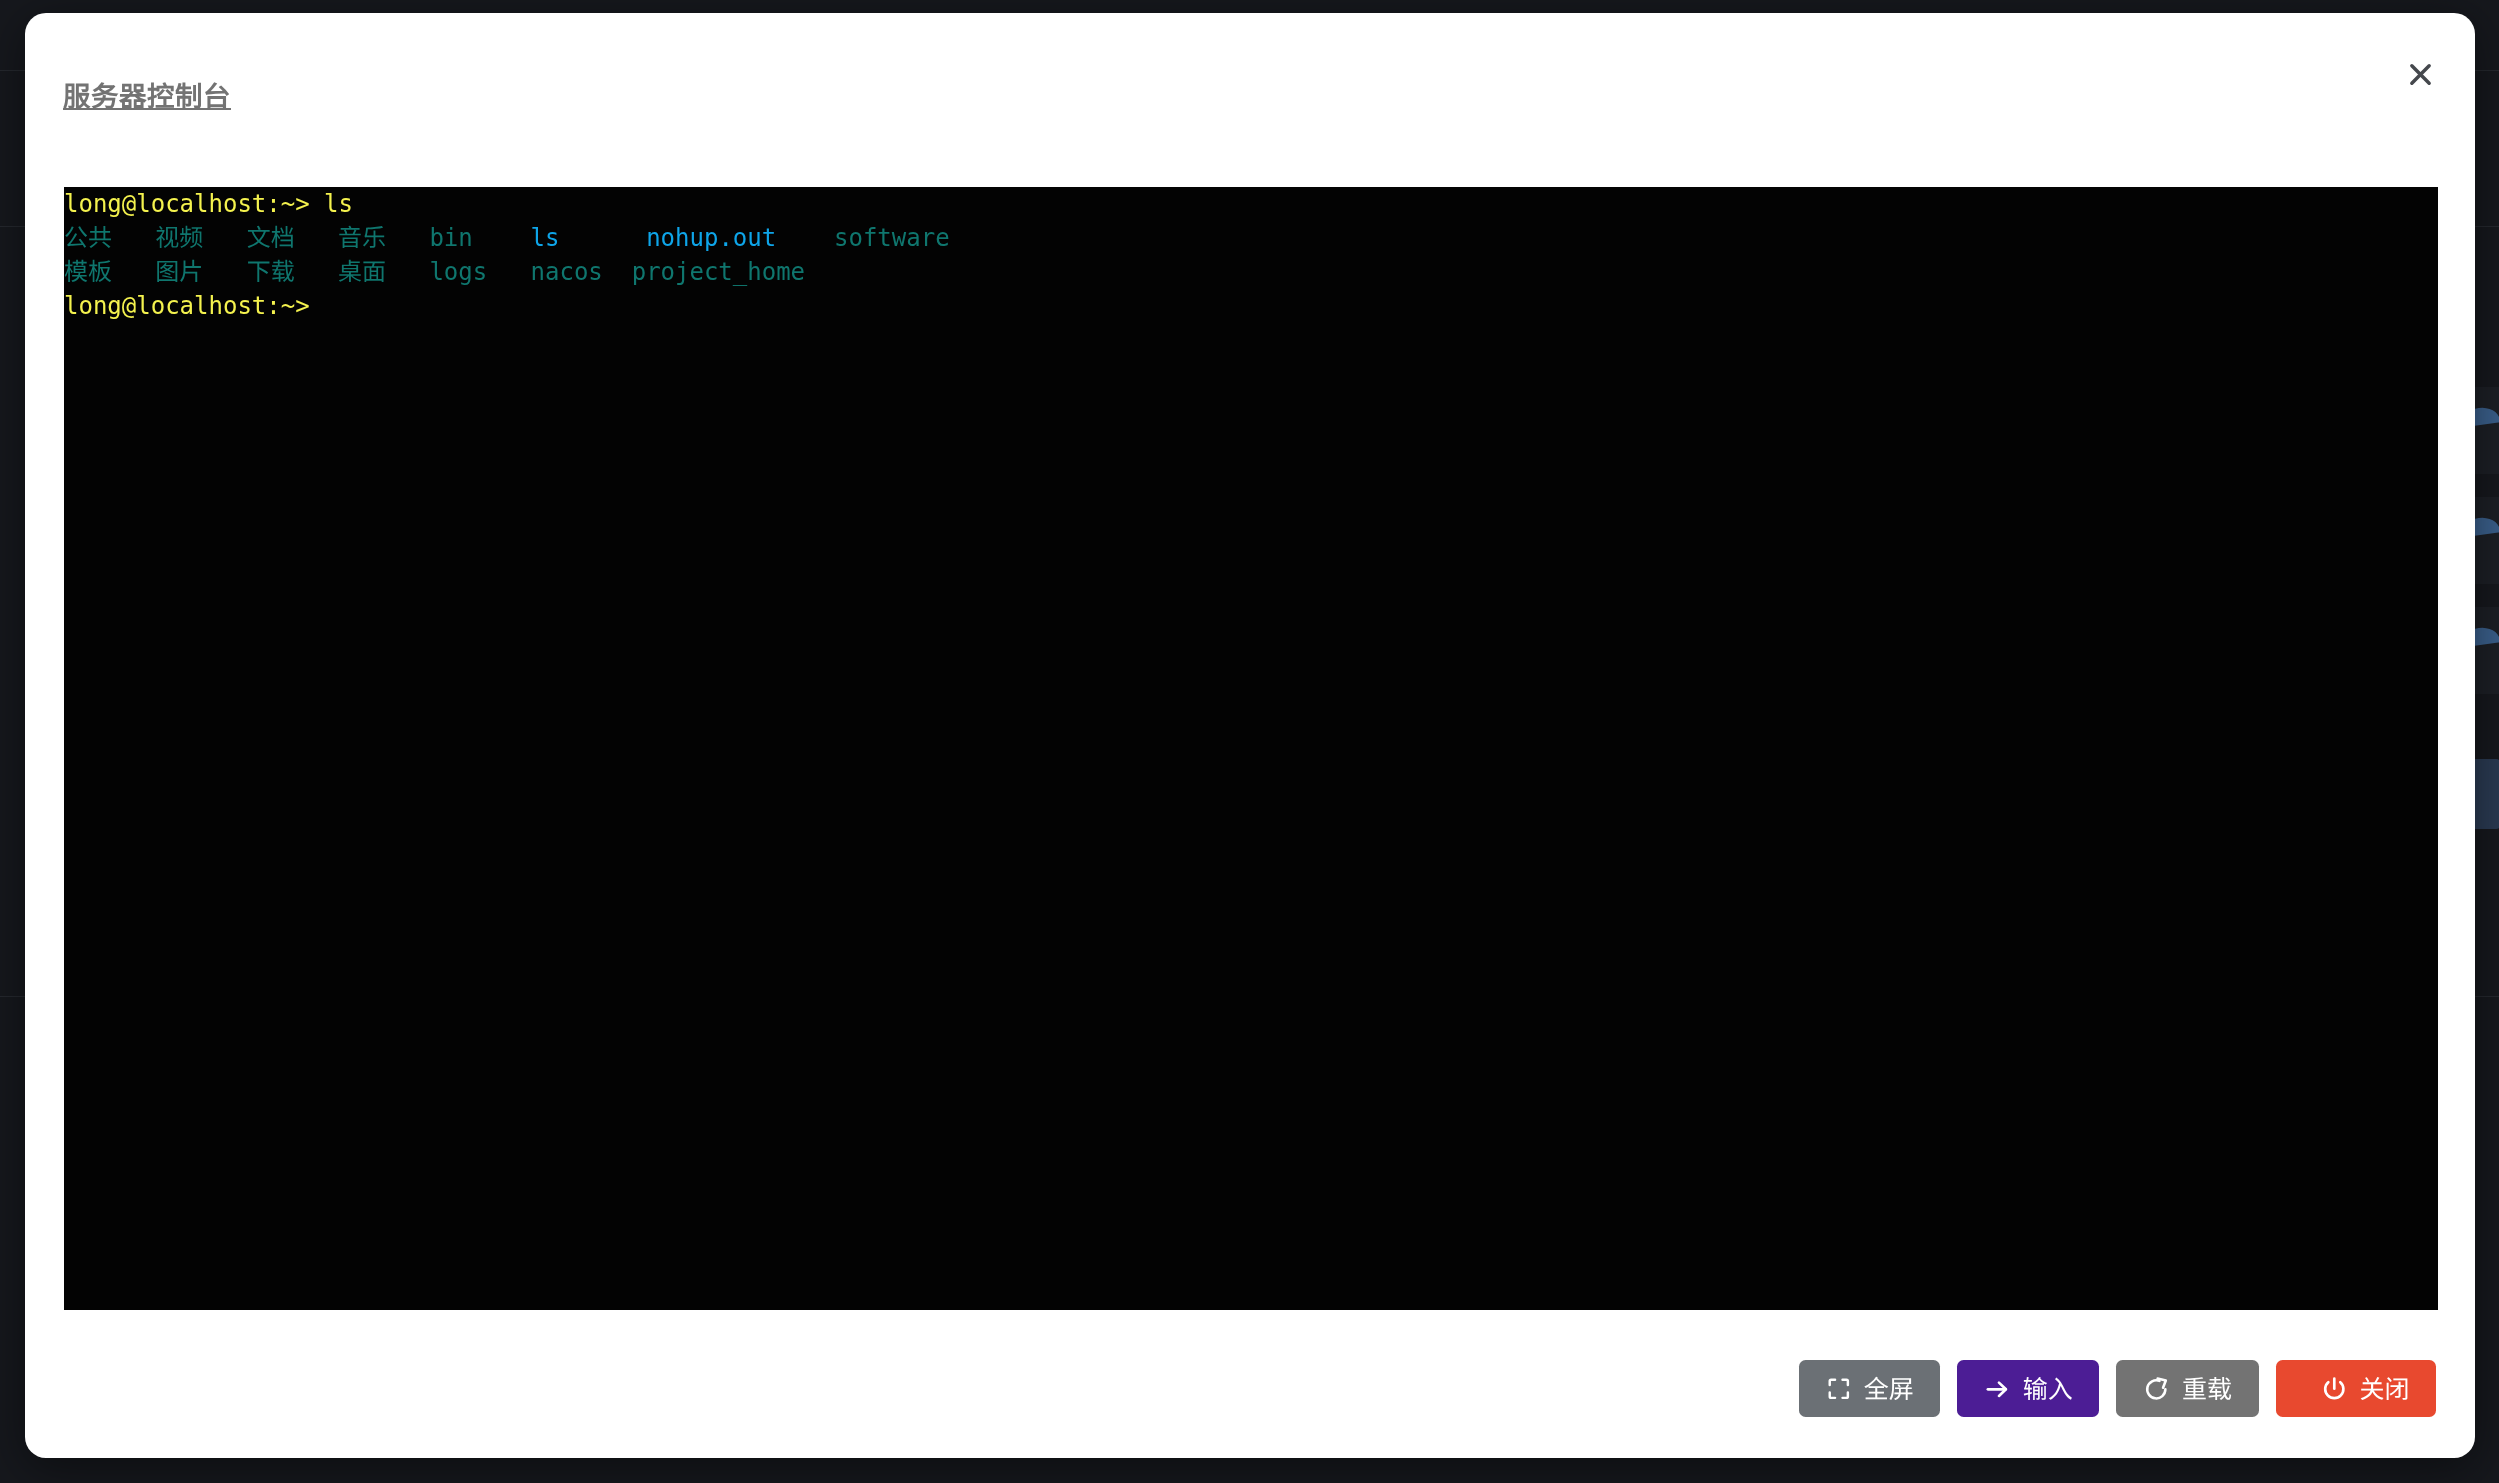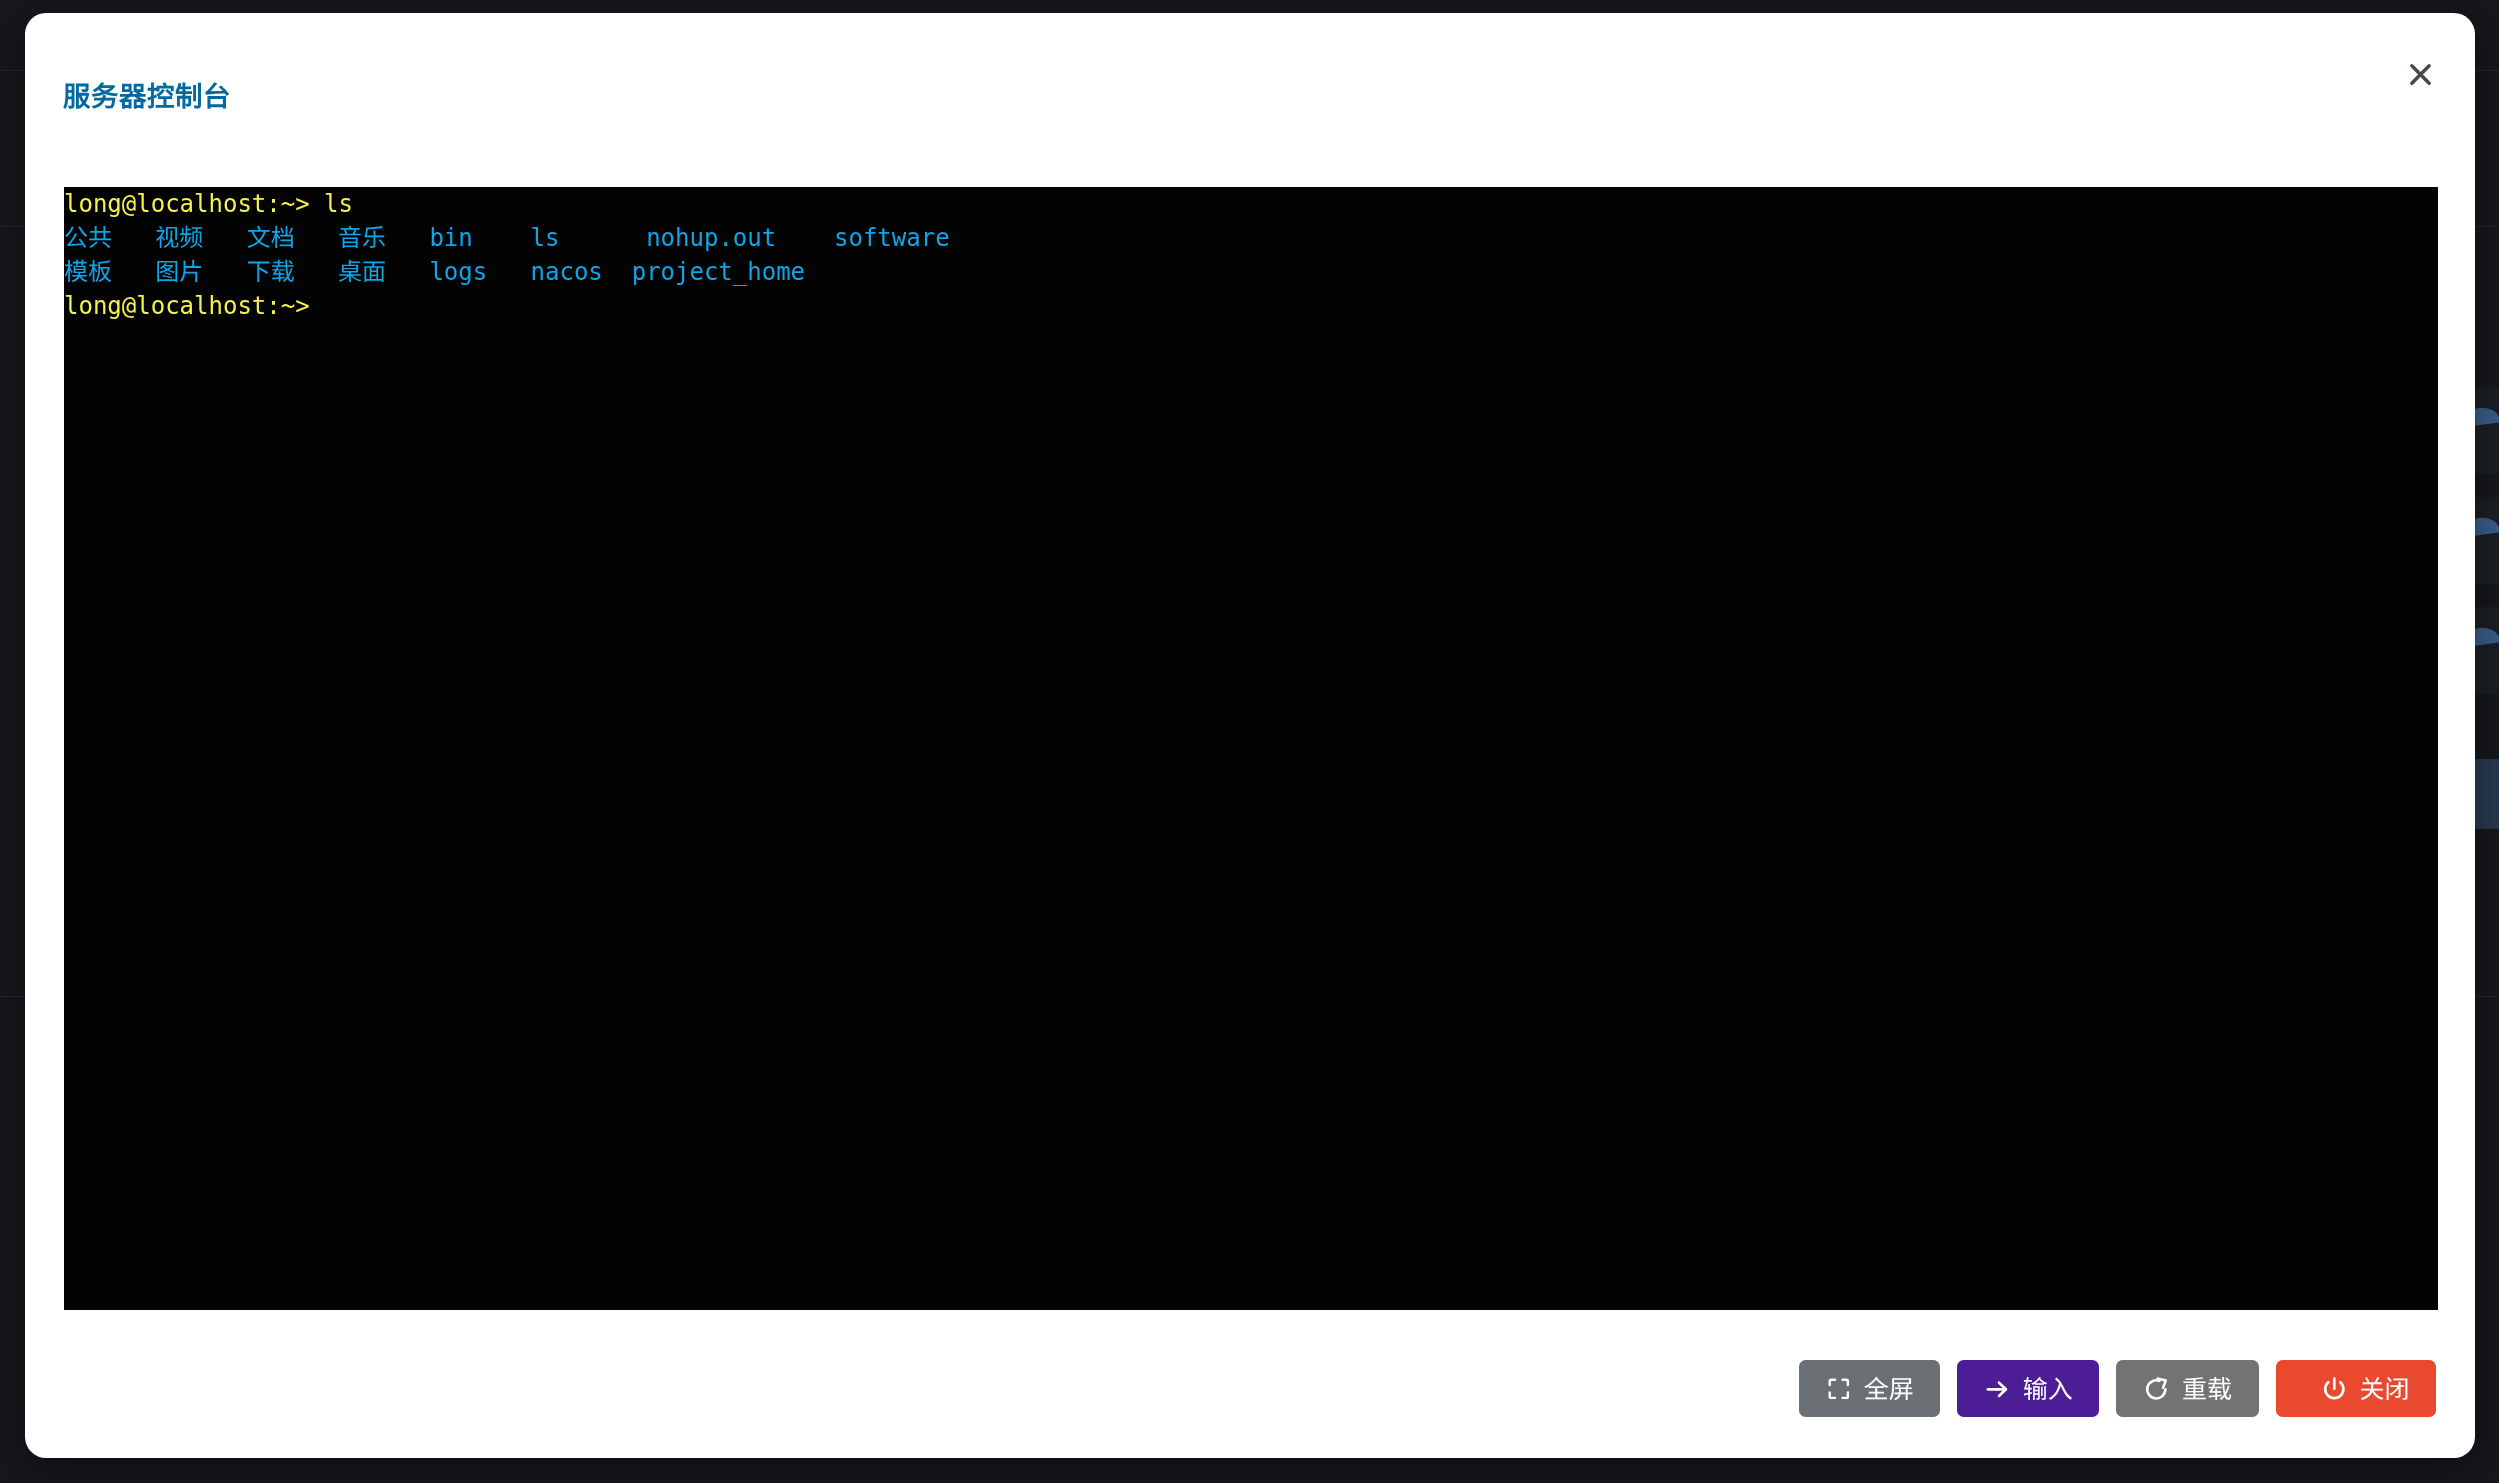--- a/index.html
+++ b/index.html
@@ -174,7 +174,7 @@
 <section id="modal" style="background: rgb(255, 255, 255);">
 
   <header id="modal-header">
-    <h1 id="dialog-title" style="color: #0369a1;">服务器控制台</h1>
+    <h1 id="dialog-title" style="color: #737373; text-decoration: underline;">服务器控制台</h1>
 
     <button id="close-x" aria-label="close">
       <svg width="25" height="25" viewBox="0 0 26 26" aria-hidden="true">

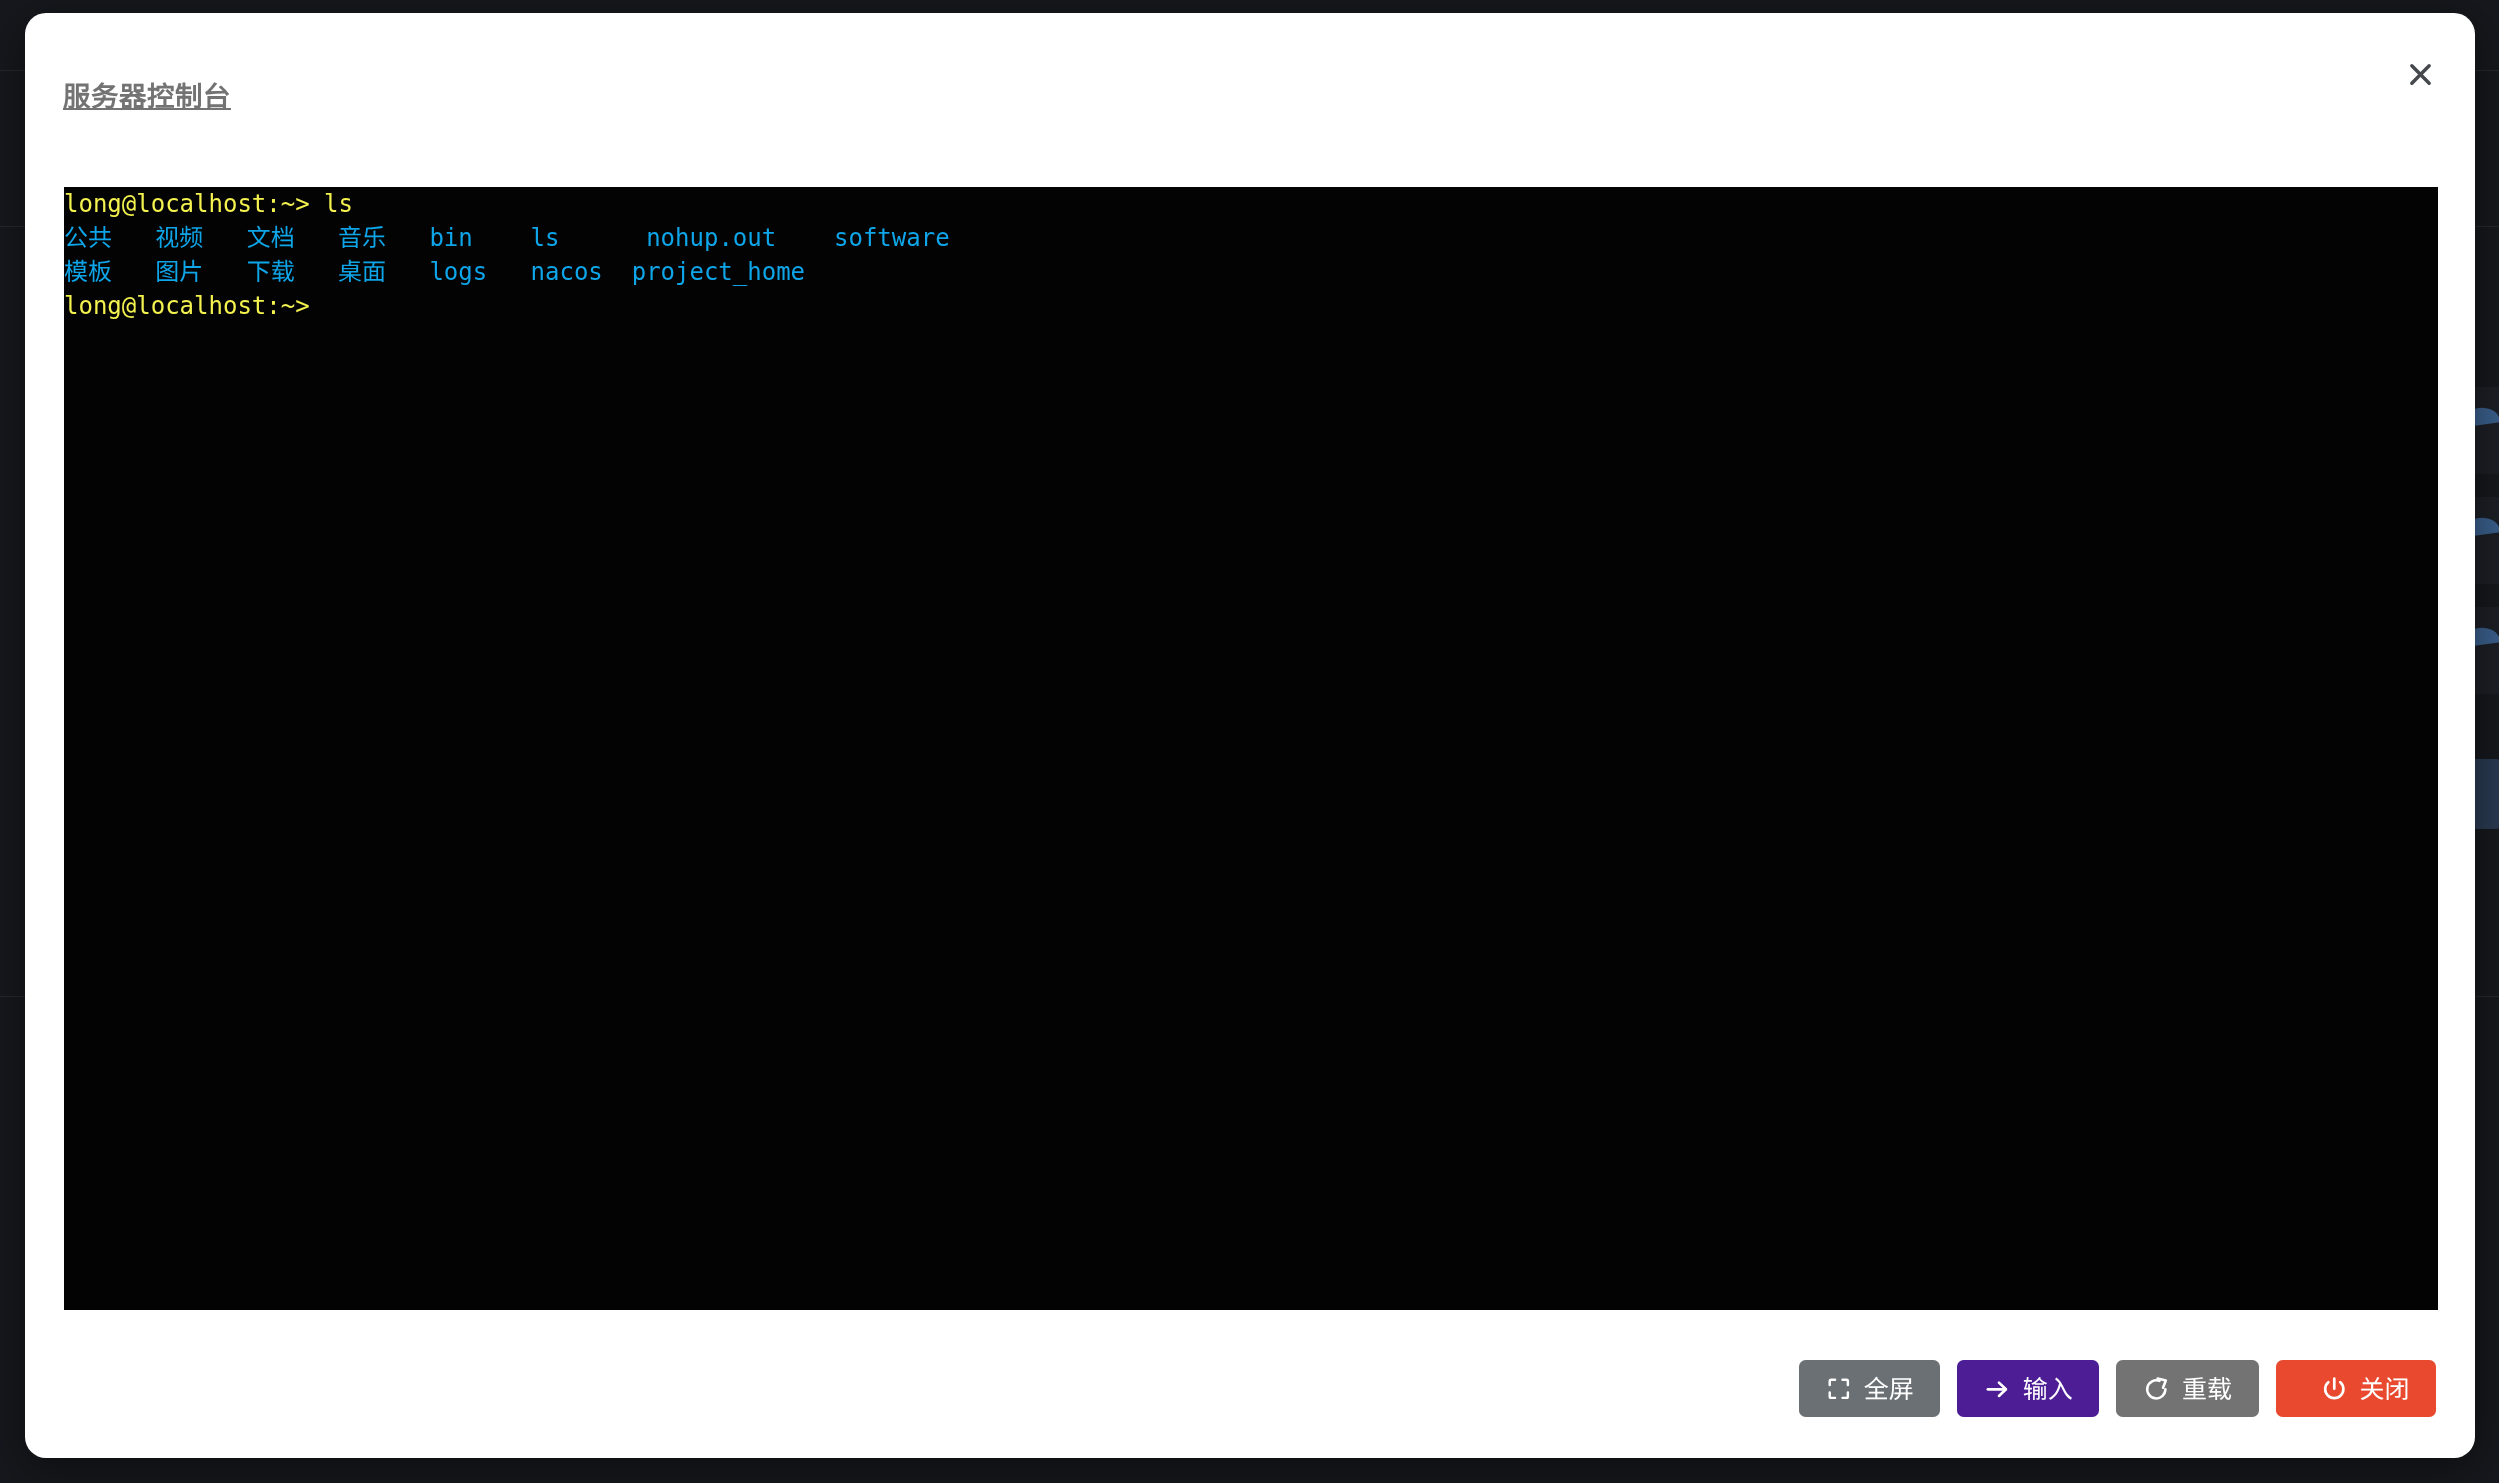--- a/index.html
+++ b/index.html
@@ -115,7 +115,7 @@
   }
   .t-line { white-space: pre; display: block; height: 34px; }
   .c-prompt { color: #f4f24e; }
-  .c-dir    { color: #0ea5e9; }
+  .c-dir    { color: #0f766e; }
   .c-file   { color: #0ea5e9; }
 
   

